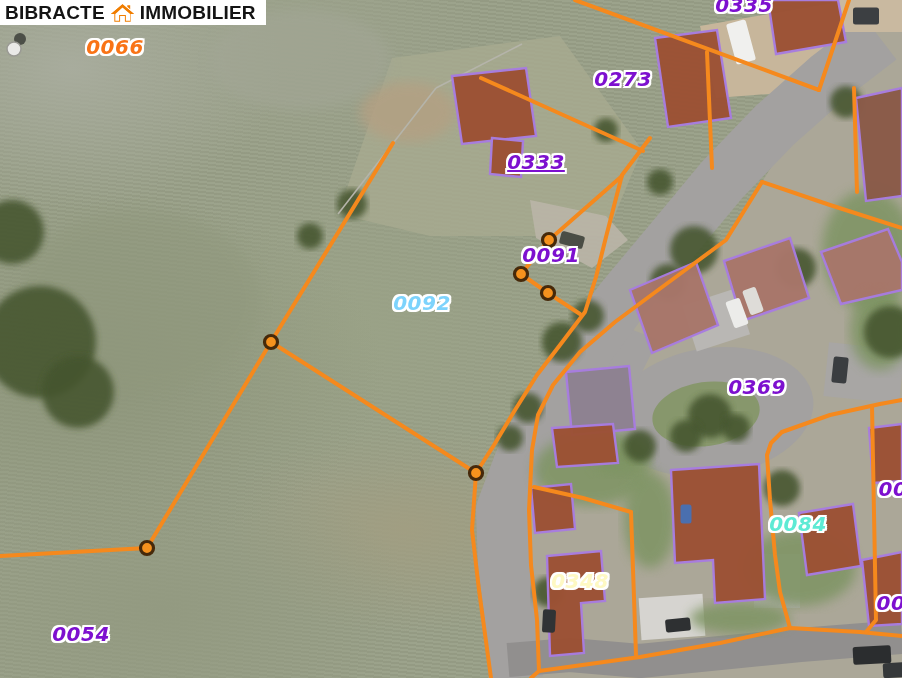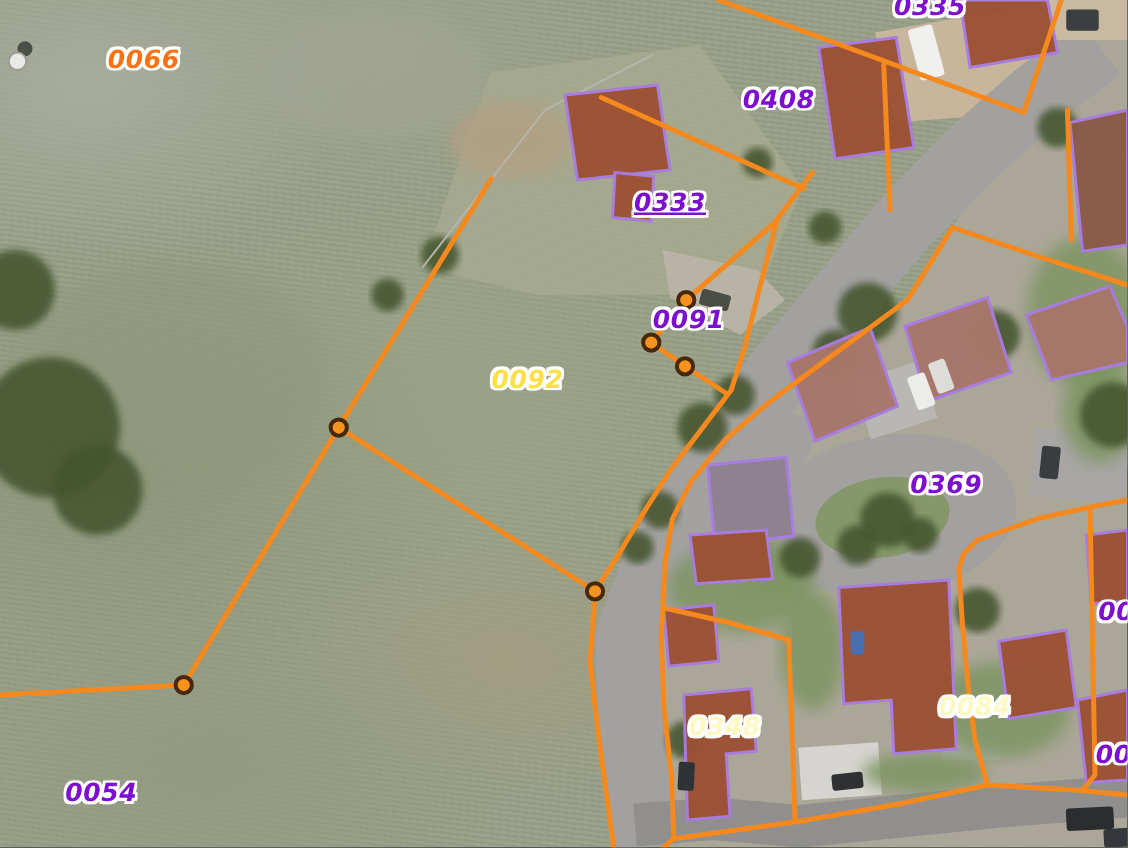--- a/index.html
+++ b/index.html
@@ -175,6 +175,16 @@
       <div class="parcel-label" style="left: 891px; top: 603px; color: rgb(125, 16, 207);">00</div>
     </div>
 
+  <div class="brand-watermark">
+    <span>BIBRACTE</span>
+    <svg width="25" height="20" viewBox="0 0 26 20">
+      <path d="M13 1 L25 11 L21.5 11 L21.5 19 L15.5 19 L15.5 13 L10.5 13 L10.5 19 L4.5 19 L4.5 11 L1 11 Z
+               M18 2 L21 2 L21 6 L18 3.5 Z" fill="#f07d00"></path>
+      <path d="M13 4.2 L21 11 L21 18 L16.5 18 L16.5 12 L9.5 12 L9.5 18 L5.5 18 L5.5 11 Z" fill="#ffffff"></path>
+      <path d="M13 1 L25 11 L21.5 11 L13 3.8 L4.5 11 L1 11 Z" fill="#f07d00"></path>
+    </svg>
+    <span>IMMOBILIER</span>
+  </div>
 </div>
 
 </body></html>

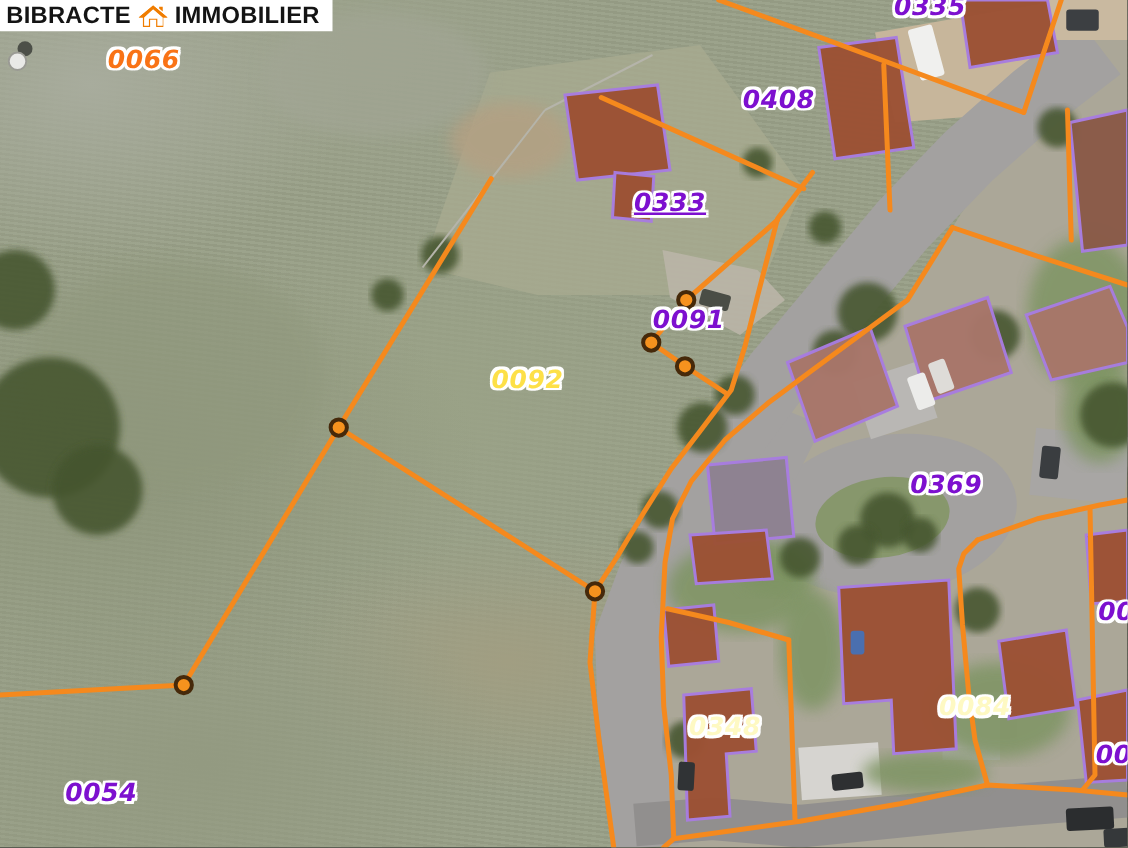--- a/index.html
+++ b/index.html
@@ -163,7 +163,7 @@
   <div class="labels-layer">
       <div class="parcel-label" style="left: 115px; top: 47px; color: #f97316;">0066</div>
       <div class="parcel-label" style="left: 744px; top: 5px; color: rgb(125, 16, 207);">0335</div>
-      <div class="parcel-label" style="left: 623px; top: 79px; color: rgb(125, 16, 207);">0408</div>
+      <div class="parcel-label" style="left: 623px; top: 79px; color: rgb(125, 16, 207);">0273</div>
       <div class="parcel-label" style="left: 536px; top: 162px; color: rgb(125, 16, 207); text-decoration: underline;">0333</div>
       <div class="parcel-label" style="left: 551px; top: 255px; color: rgb(125, 16, 207);">0091</div>
       <div class="parcel-label" style="left: 422px; top: 303px; color: #fde047;">0092</div>

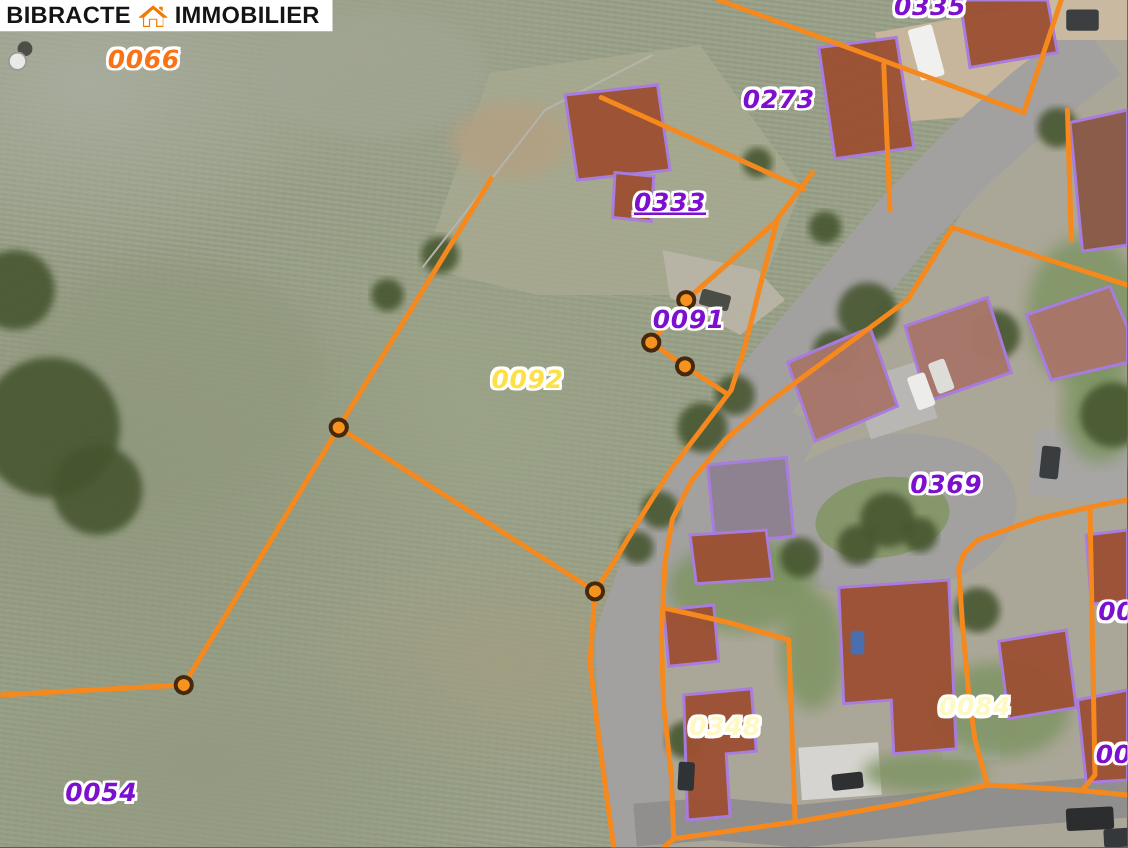--- a/index.html
+++ b/index.html
@@ -166,7 +166,7 @@
       <div class="parcel-label" style="left: 623px; top: 79px; color: rgb(125, 16, 207);">0273</div>
       <div class="parcel-label" style="left: 536px; top: 162px; color: rgb(125, 16, 207); text-decoration: underline;">0333</div>
       <div class="parcel-label" style="left: 551px; top: 255px; color: rgb(125, 16, 207);">0091</div>
-      <div class="parcel-label" style="left: 422px; top: 303px; color: #fde047;">0092</div>
+      <div class="parcel-label" style="left: 422px; top: 303px; color: #7dd3fc;">0092</div>
       <div class="parcel-label" style="left: 757px; top: 387px; color: rgb(125, 16, 207);">0369</div>
       <div class="parcel-label" style="left: 780px; top: 524px; color: #fef9c3; margin-top: 41px;">0084</div>
       <div class="parcel-label" style="left: 580px; top: 581px; color: #fef9c3;">0348</div>

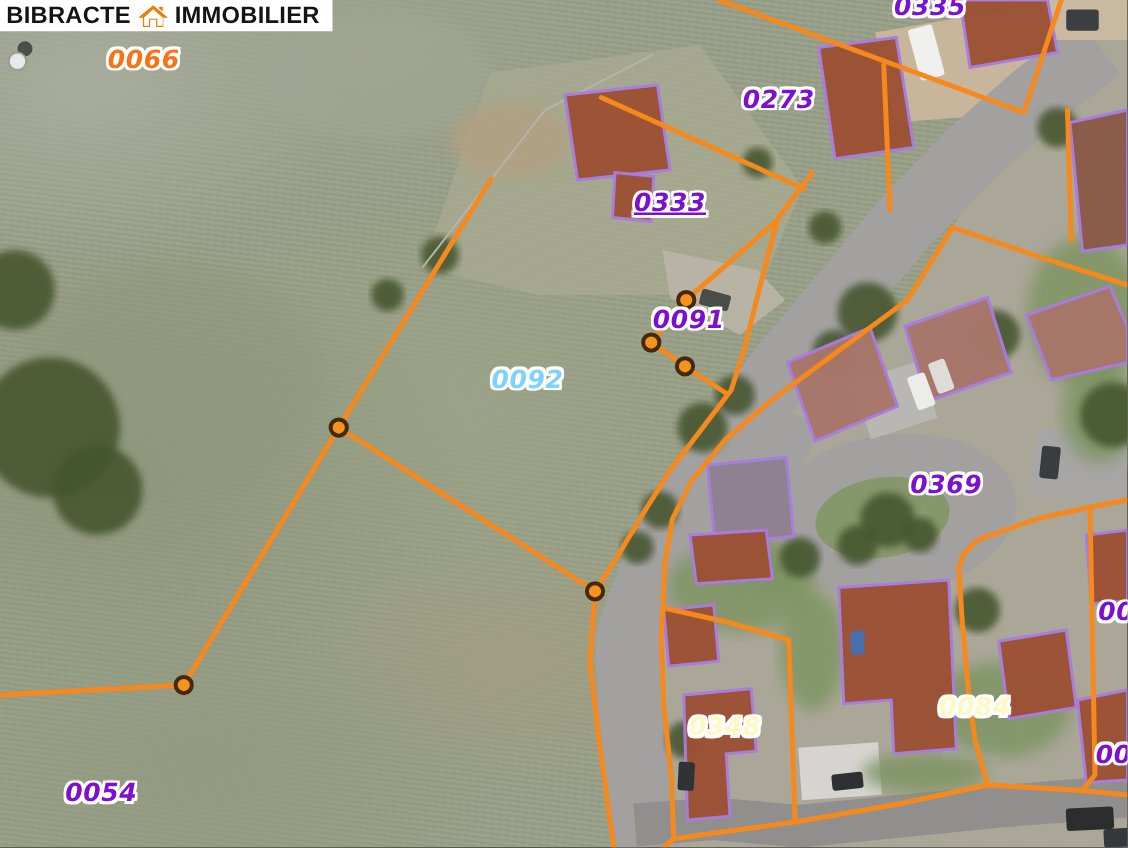--- a/index.html
+++ b/index.html
@@ -168,7 +168,7 @@
       <div class="parcel-label" style="left: 551px; top: 255px; color: rgb(125, 16, 207);">0091</div>
       <div class="parcel-label" style="left: 422px; top: 303px; color: #7dd3fc;">0092</div>
       <div class="parcel-label" style="left: 757px; top: 387px; color: rgb(125, 16, 207);">0369</div>
-      <div class="parcel-label" style="left: 780px; top: 524px; color: #fef9c3; margin-top: 41px;">0084</div>
+      <div class="parcel-label" style="left: 798px; top: 524px; color: #5eead4;">0084</div>
       <div class="parcel-label" style="left: 580px; top: 581px; color: #fef9c3;">0348</div>
       <div class="parcel-label" style="left: 81px; top: 634px; color: rgb(125, 16, 207);">0054</div>
       <div class="parcel-label" style="left: 893px; top: 489px; color: rgb(125, 16, 207);">00</div>

